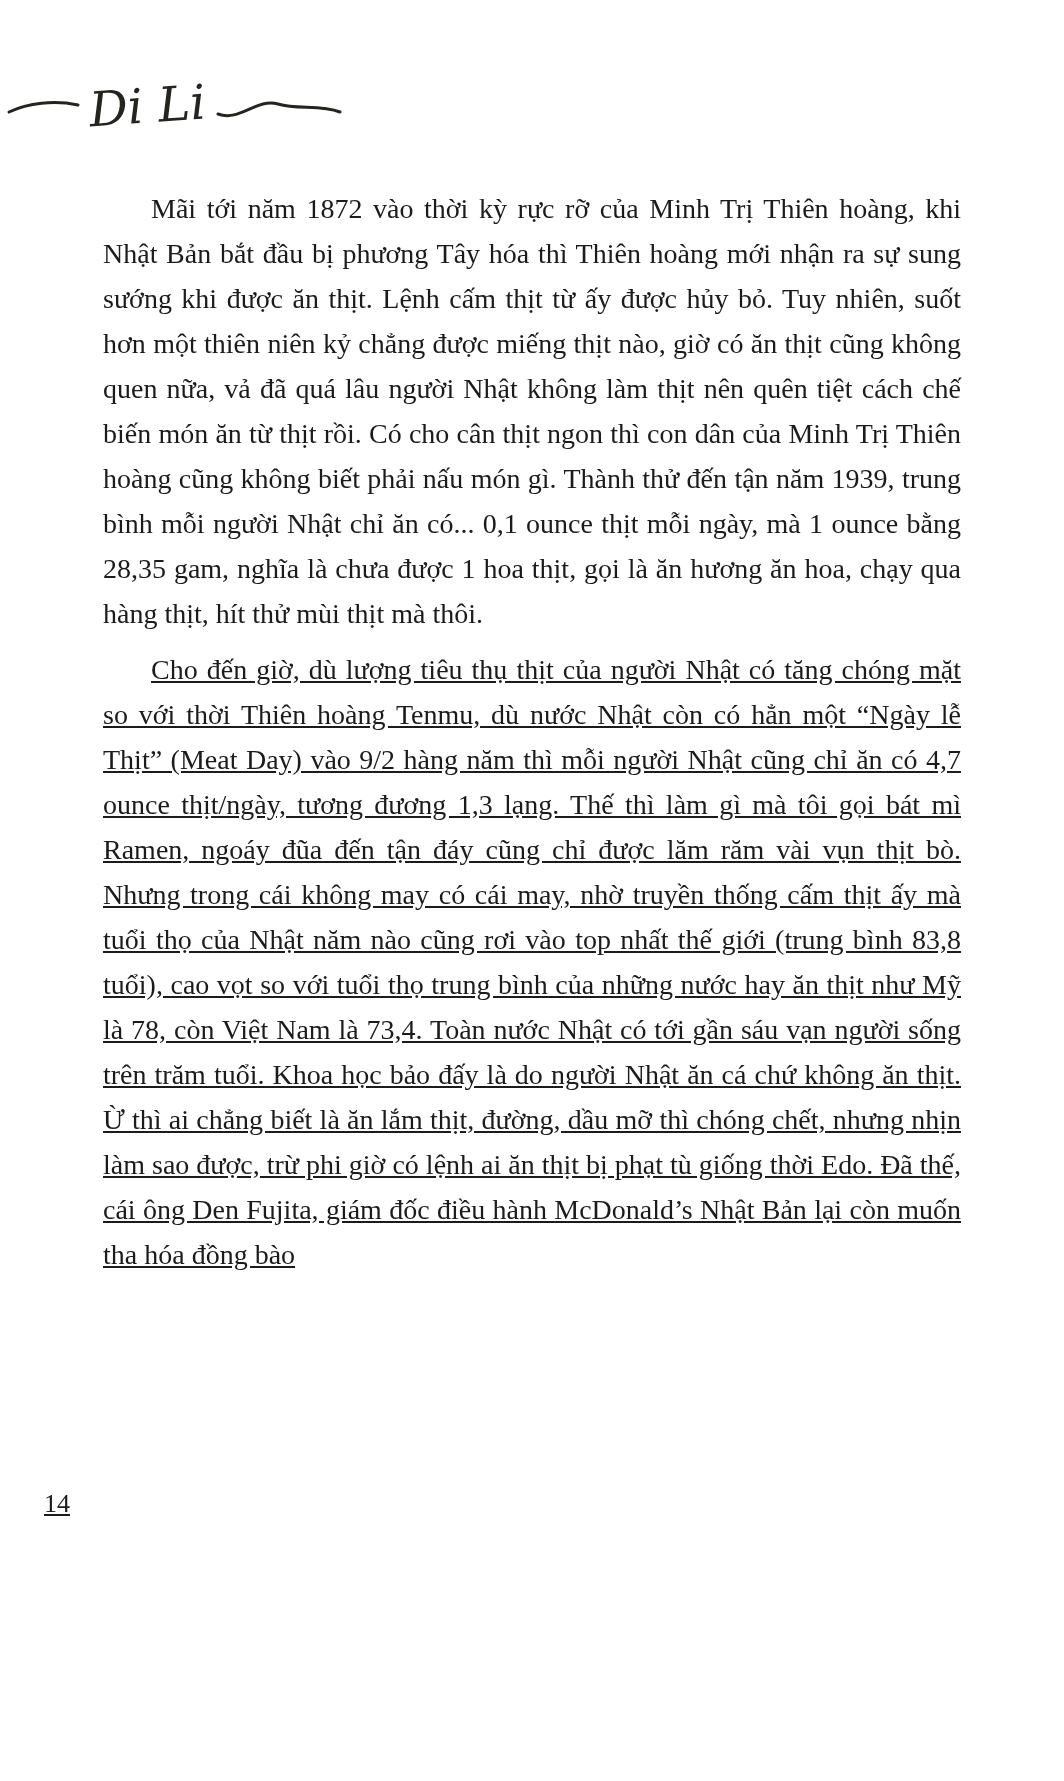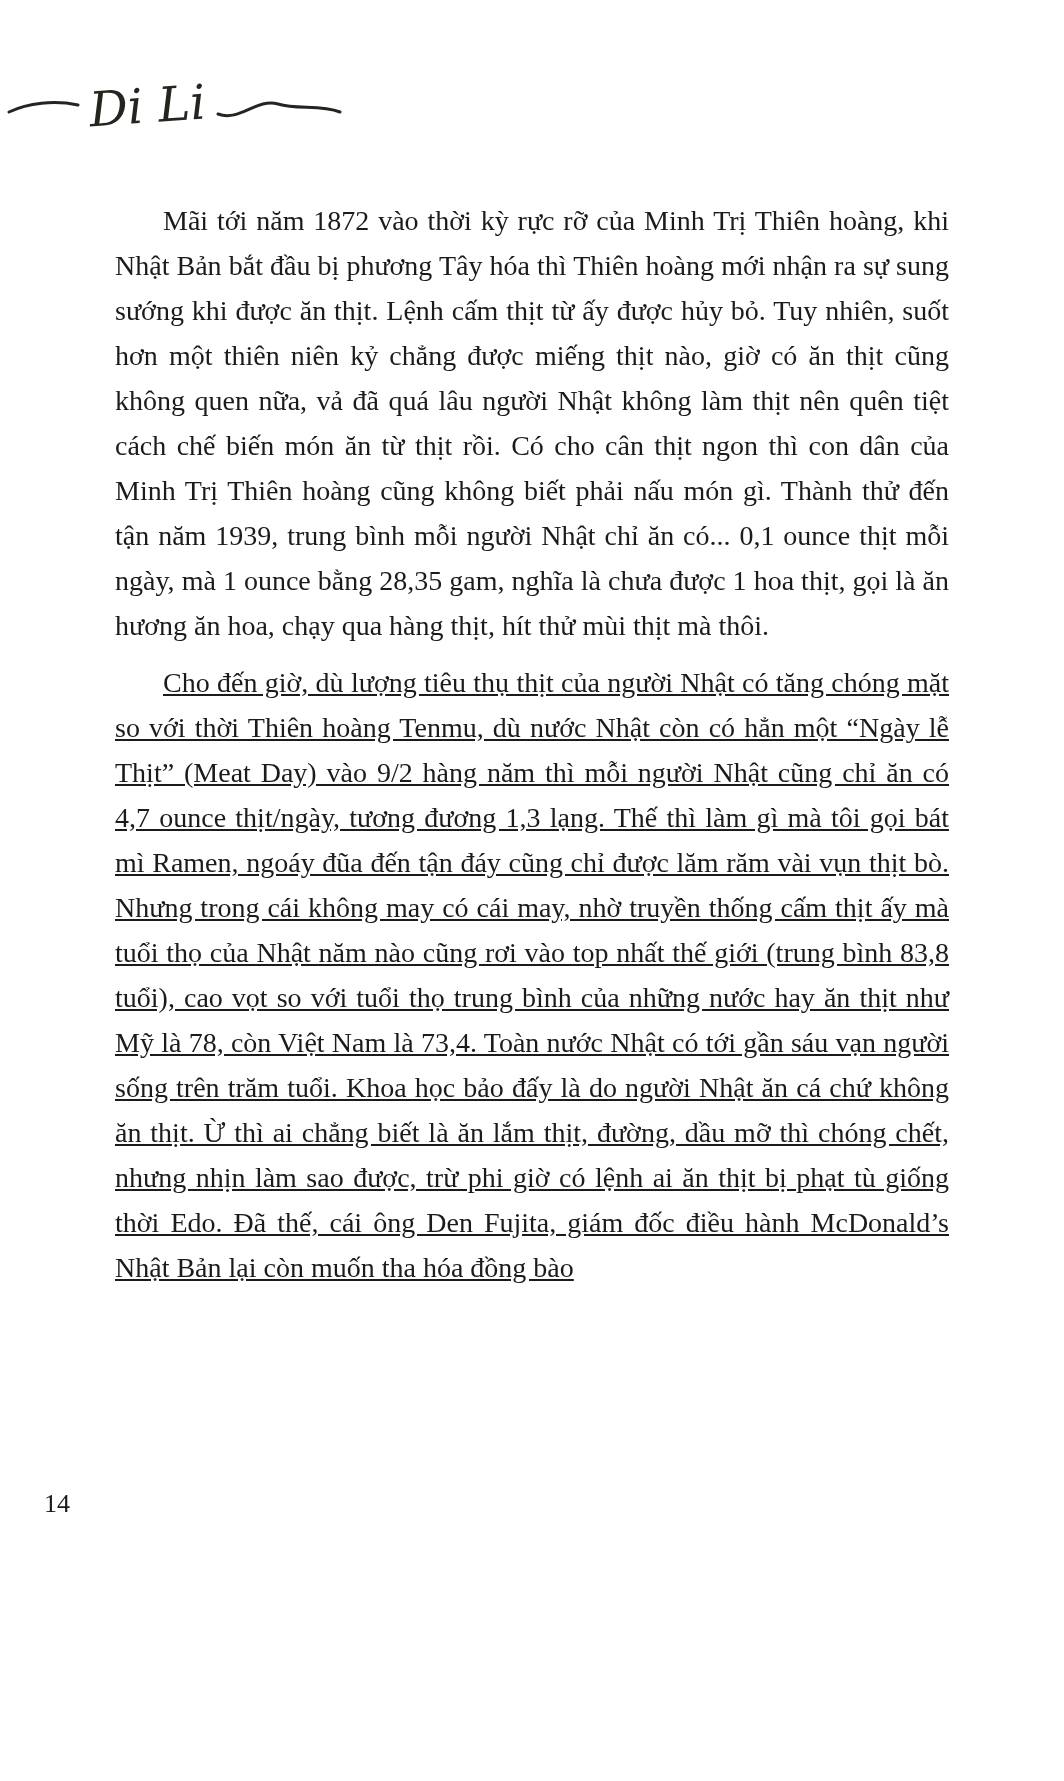--- a/index.html
+++ b/index.html
@@ -49,7 +49,7 @@
     text-align: justify;
   }
   .content p {
-    margin: 12px;
+    margin: 0;
     text-indent: 48px;
   }
   .content p + p {

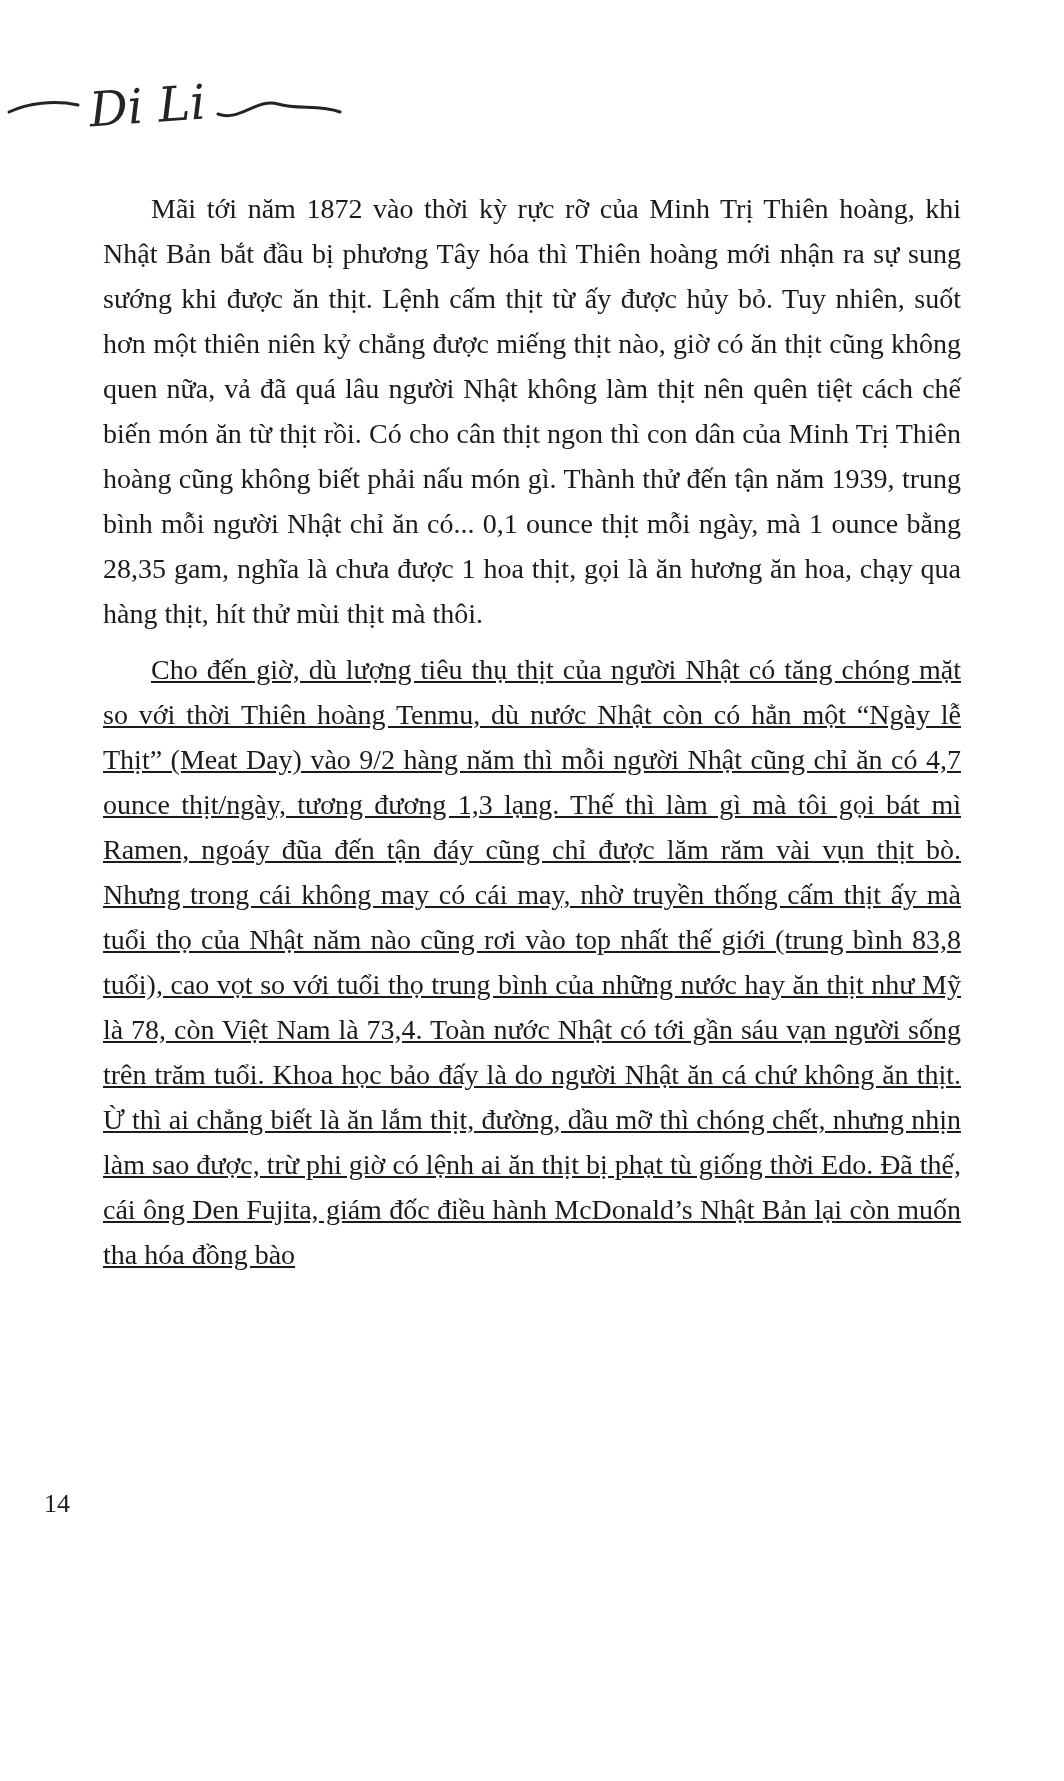--- a/index.html
+++ b/index.html
@@ -62,6 +62,7 @@
     top: 1489px;
     font-size: 26px;
     color: #1b1b1b;
+    text-decoration: underline;
   }
 </style>
 </head>

